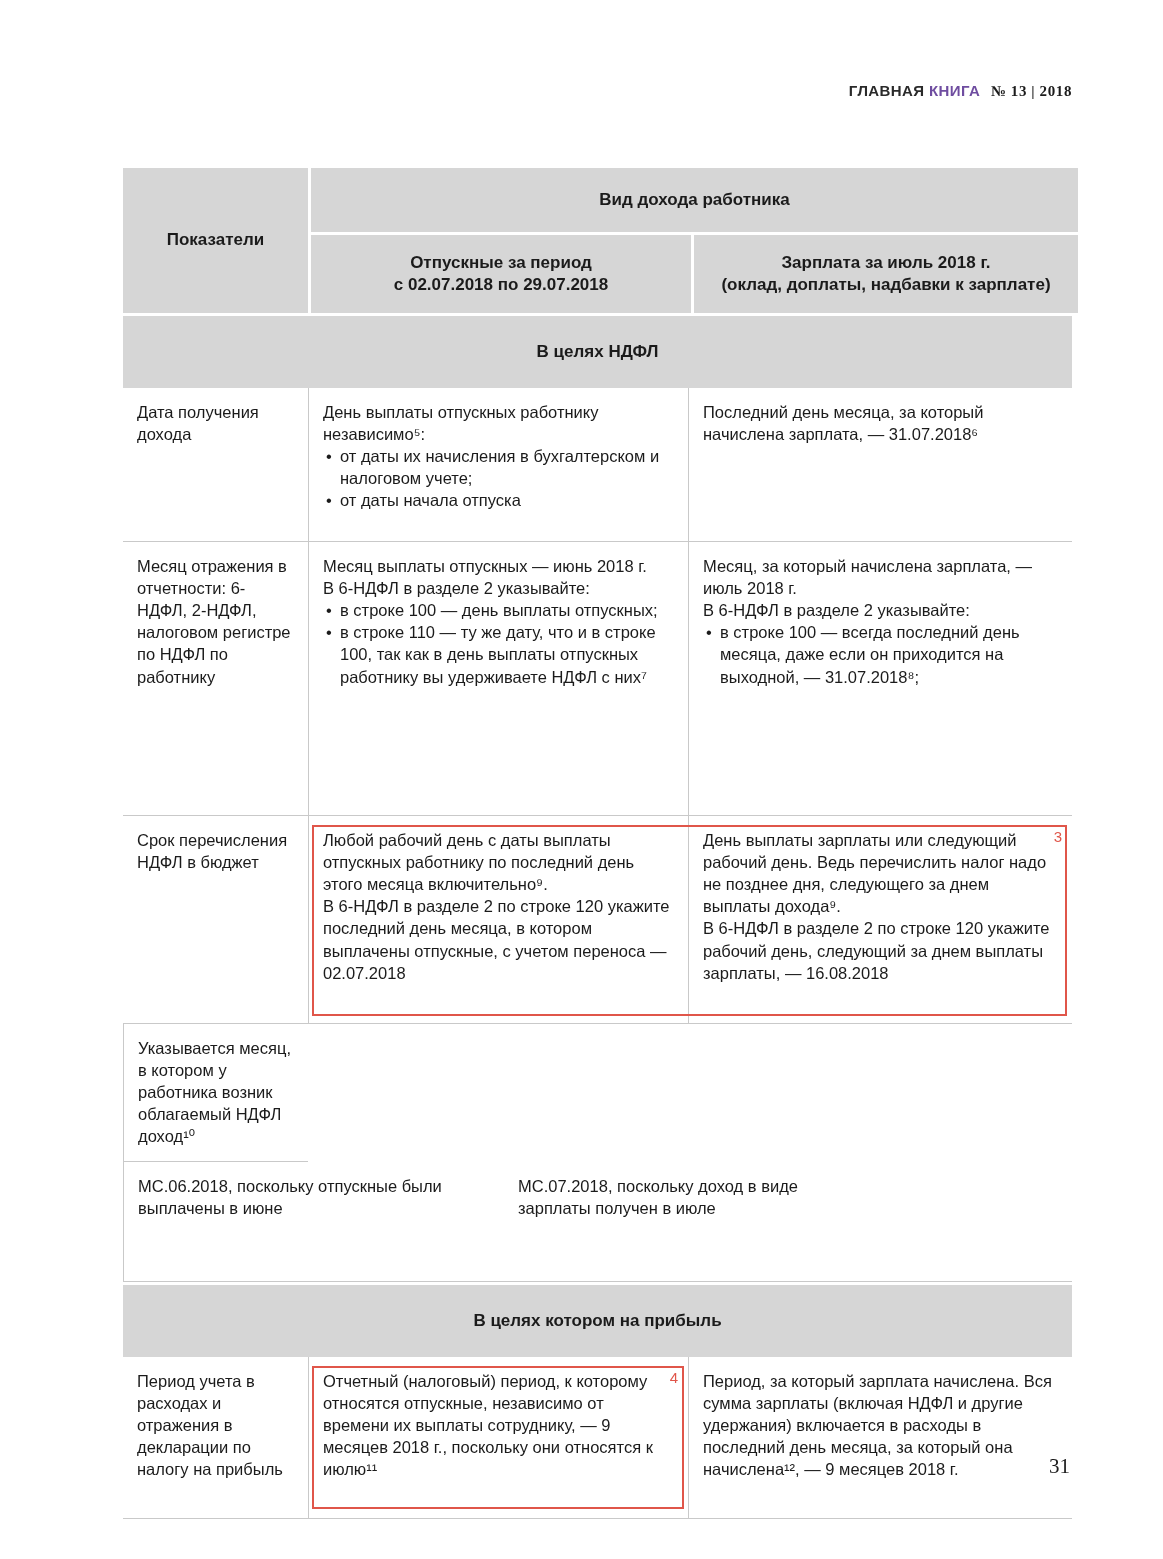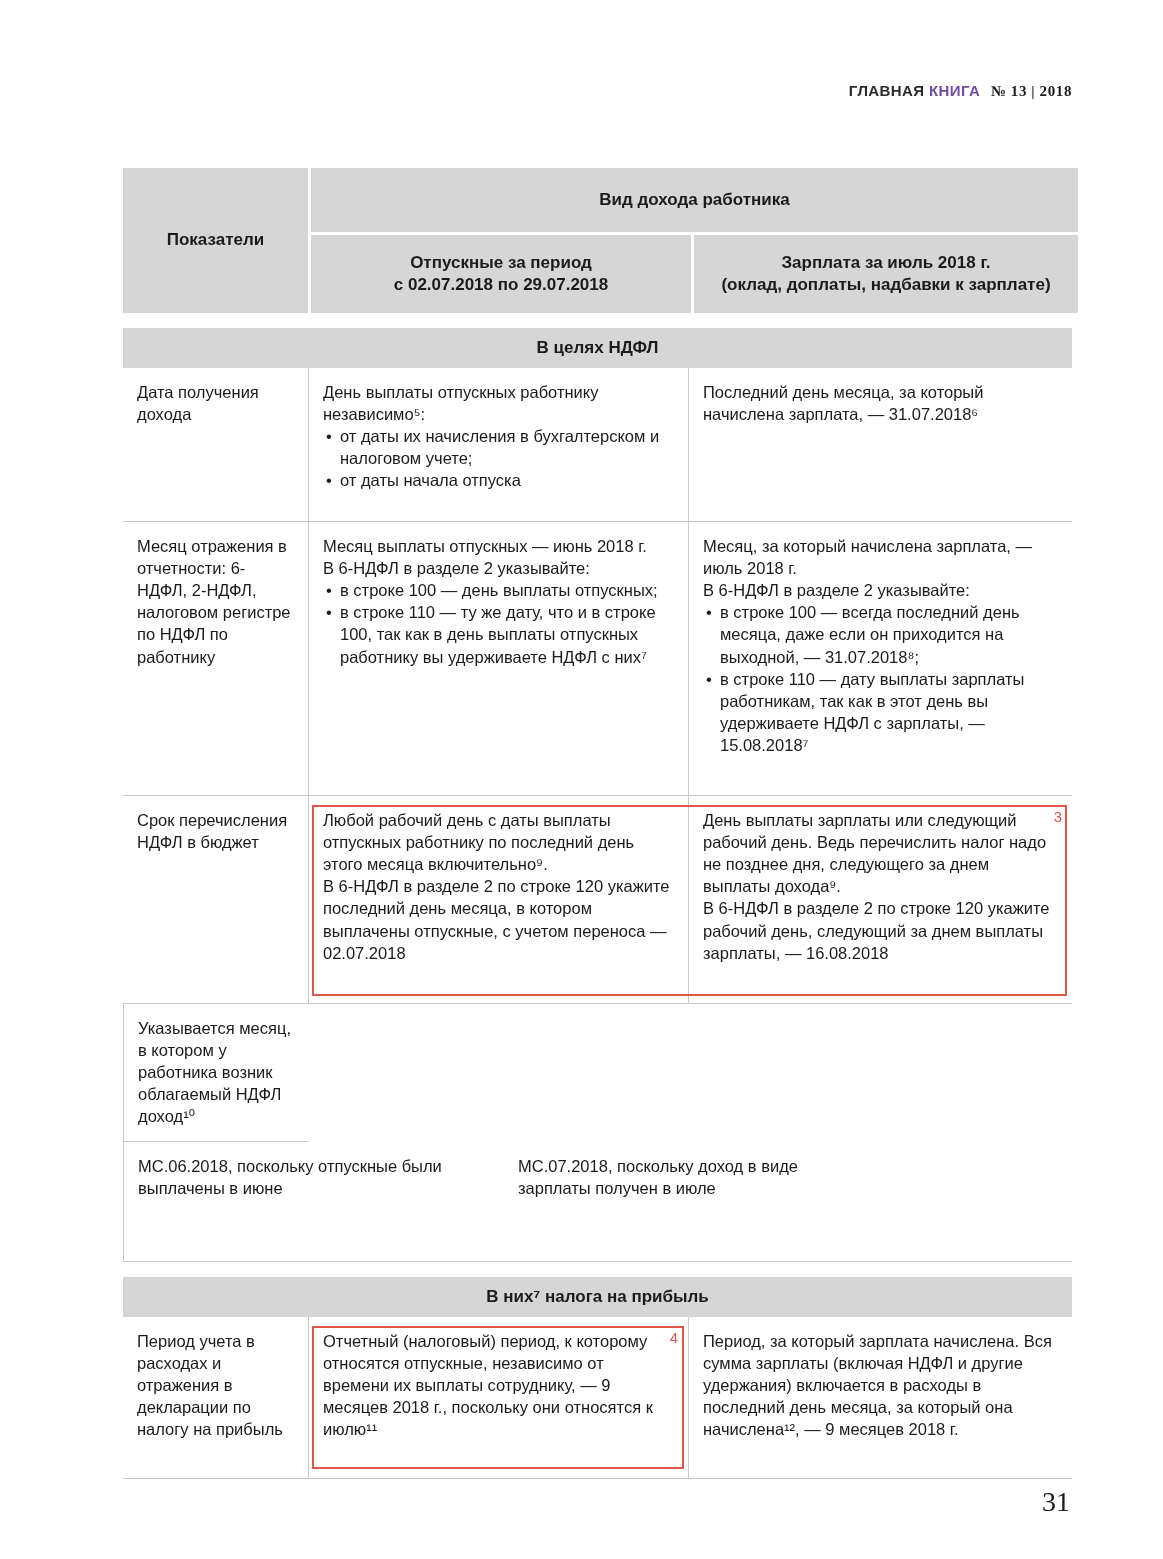--- a/index.html
+++ b/index.html
@@ -24,7 +24,7 @@
   .hc-type { grid-row:1; grid-column:2 / 4; }
   .pre { white-space:pre-line; }
 
-  .band { margin-top:15px; height:40px; background:#d6d6d6; display:flex; align-items:center; justify-content:center;
+  .band { margin-top:3px; height:72px; background:#d6d6d6; display:flex; align-items:center; justify-content:center;
           font-weight:bold; font-size:17px; }
 
   .trow { position:relative; display:grid; grid-template-columns:185px 380px 384px; border-bottom:1px solid #c9c9c9; background:#ffffff; }

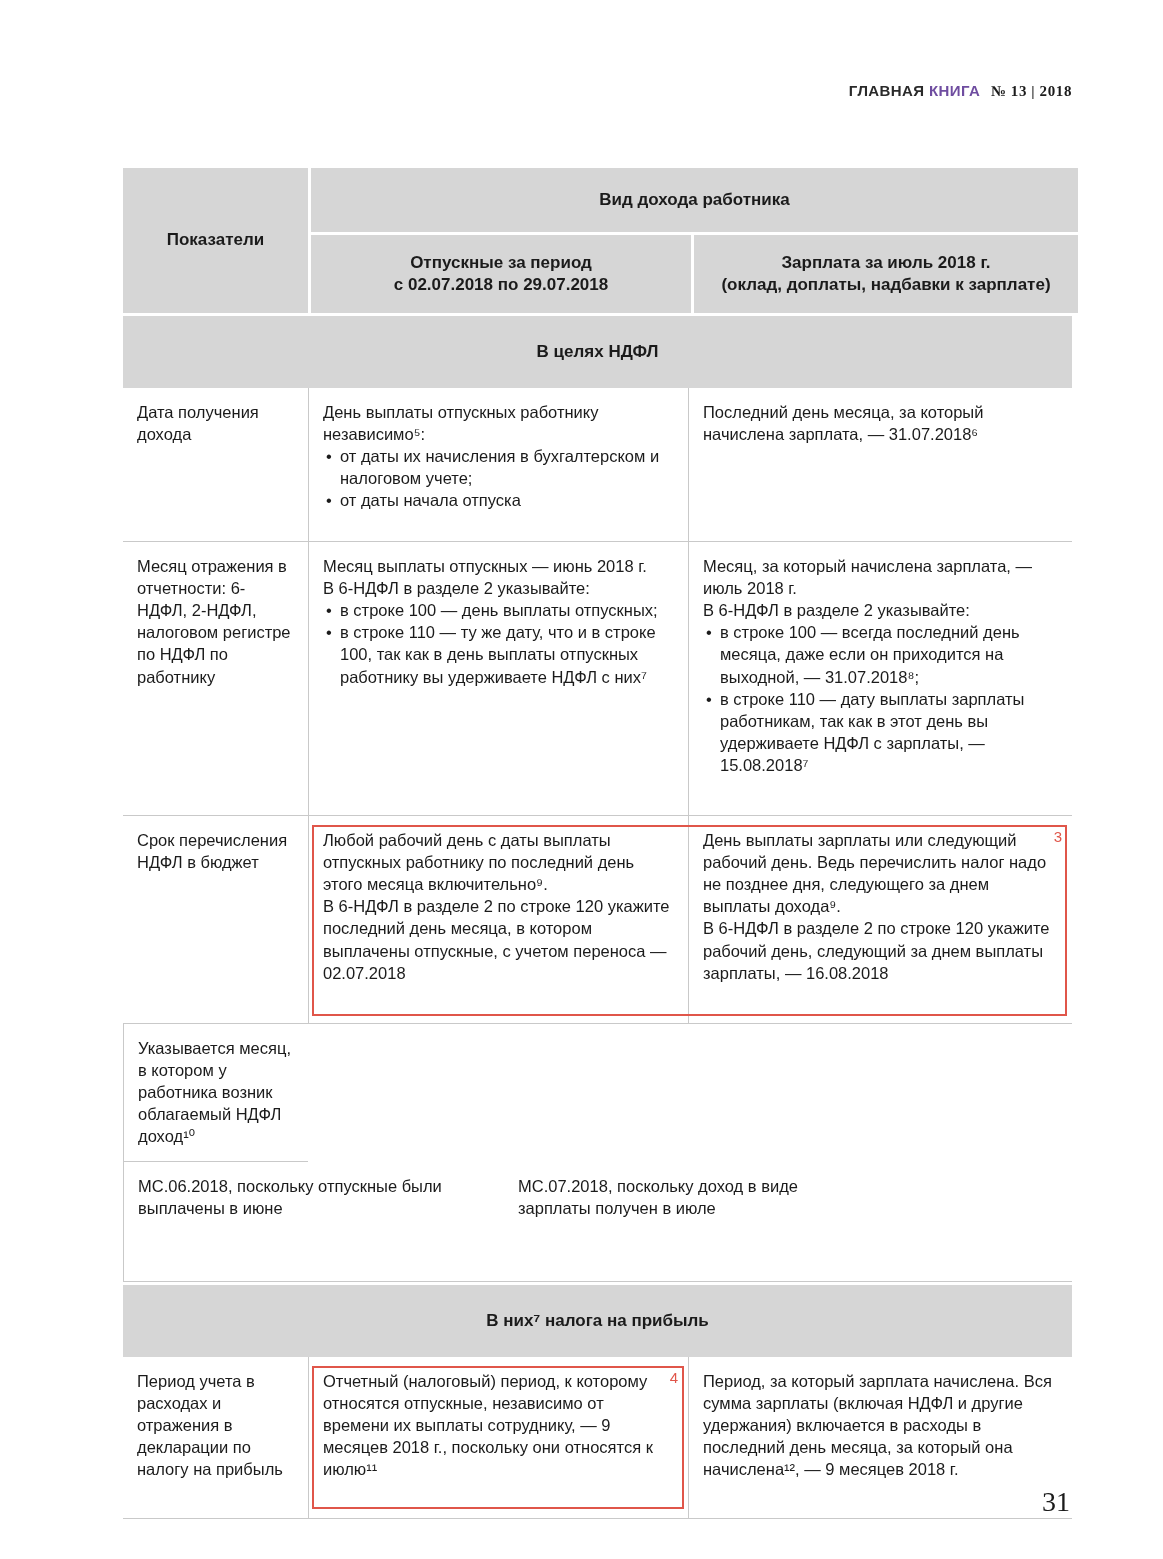--- a/index.html
+++ b/index.html
@@ -99,7 +99,6 @@
         <div class="para">Месяц, за который начислена зарплата, — июль 2018 г.</div>
         <div class="para">В 6-НДФЛ в разделе 2 указывайте:</div>
         <div class="bullet">в строке 100 — всегда последний день месяца, даже если он приходится на выходной, — 31.07.2018⁸;</div>
-        <div class="bullet">в строке 110 — дату выплаты зарплаты работникам, так как в этот день вы удерживаете НДФЛ с зарплаты, — 15.08.2018⁷</div>
       </div>
     </div>
 

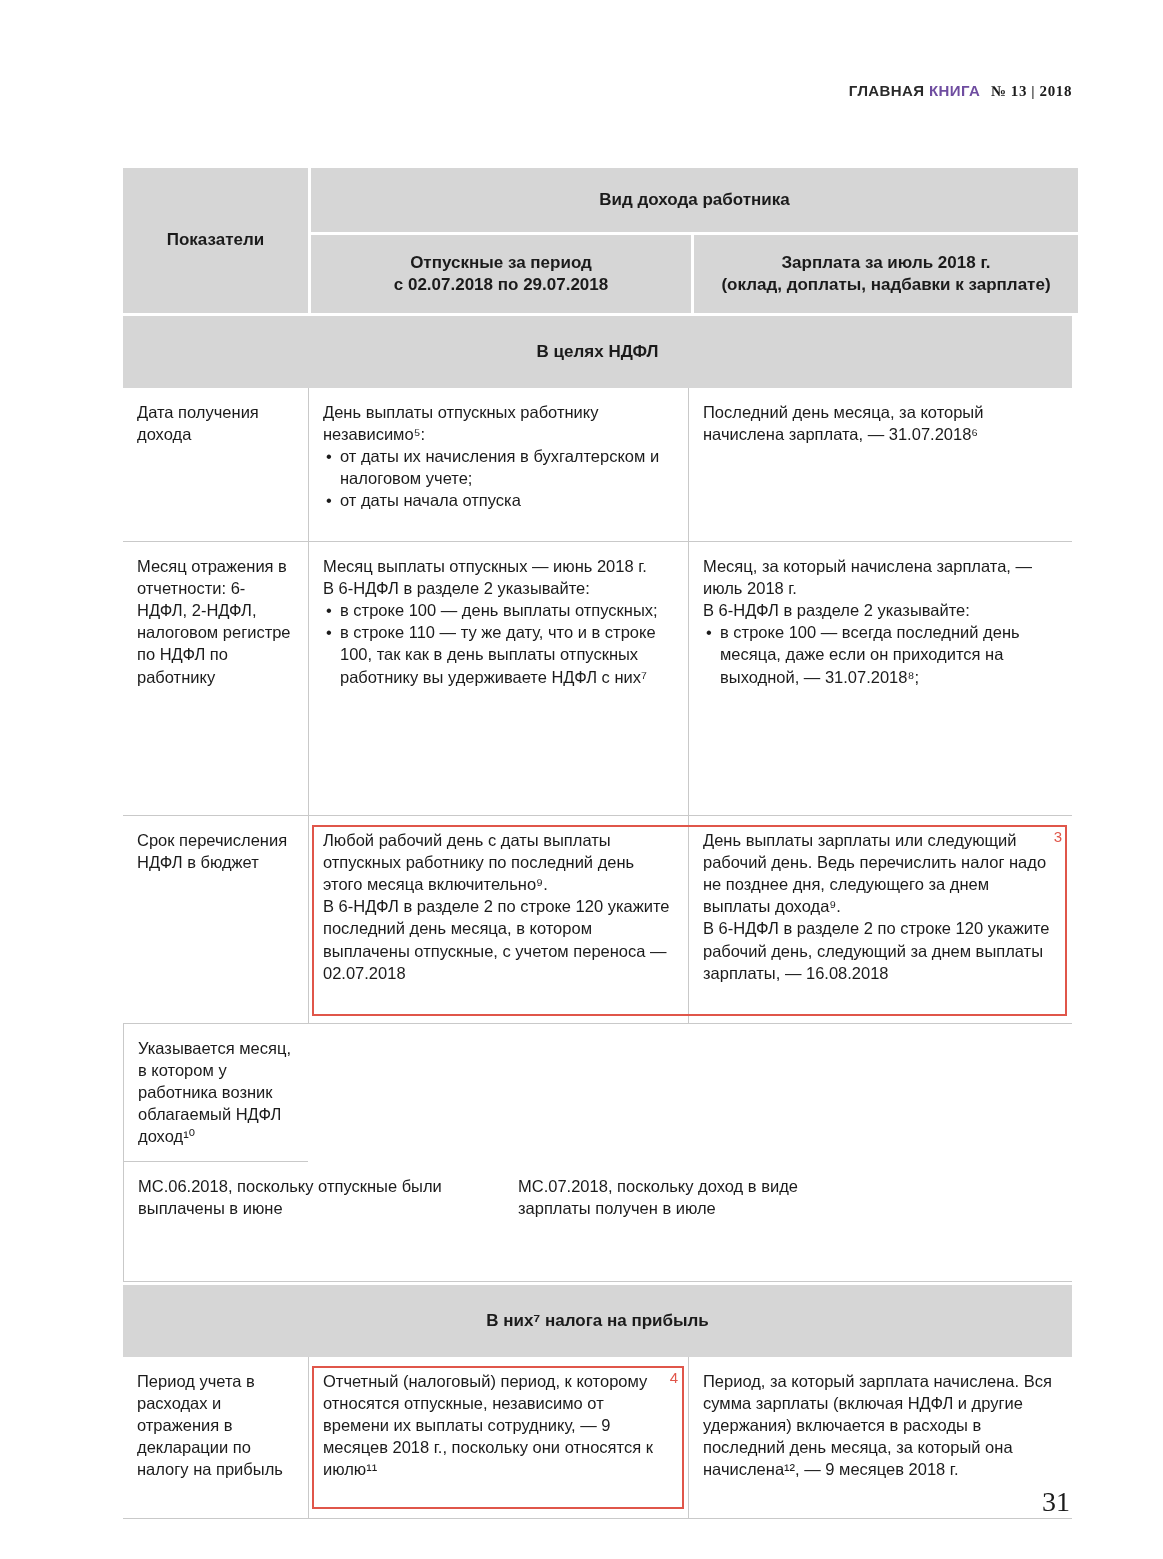--- a/index.html
+++ b/index.html
@@ -126,7 +126,7 @@
       </div>
     </div>
 
-    <div class="band">В них⁷ налога на прибыль</div>
+    <div class="band">В целях котором на прибыль</div>
 
     <div class="trow r5">
       <div class="cell c1">Период учета в расходах и отражения в декларации по налогу на прибыль</div>

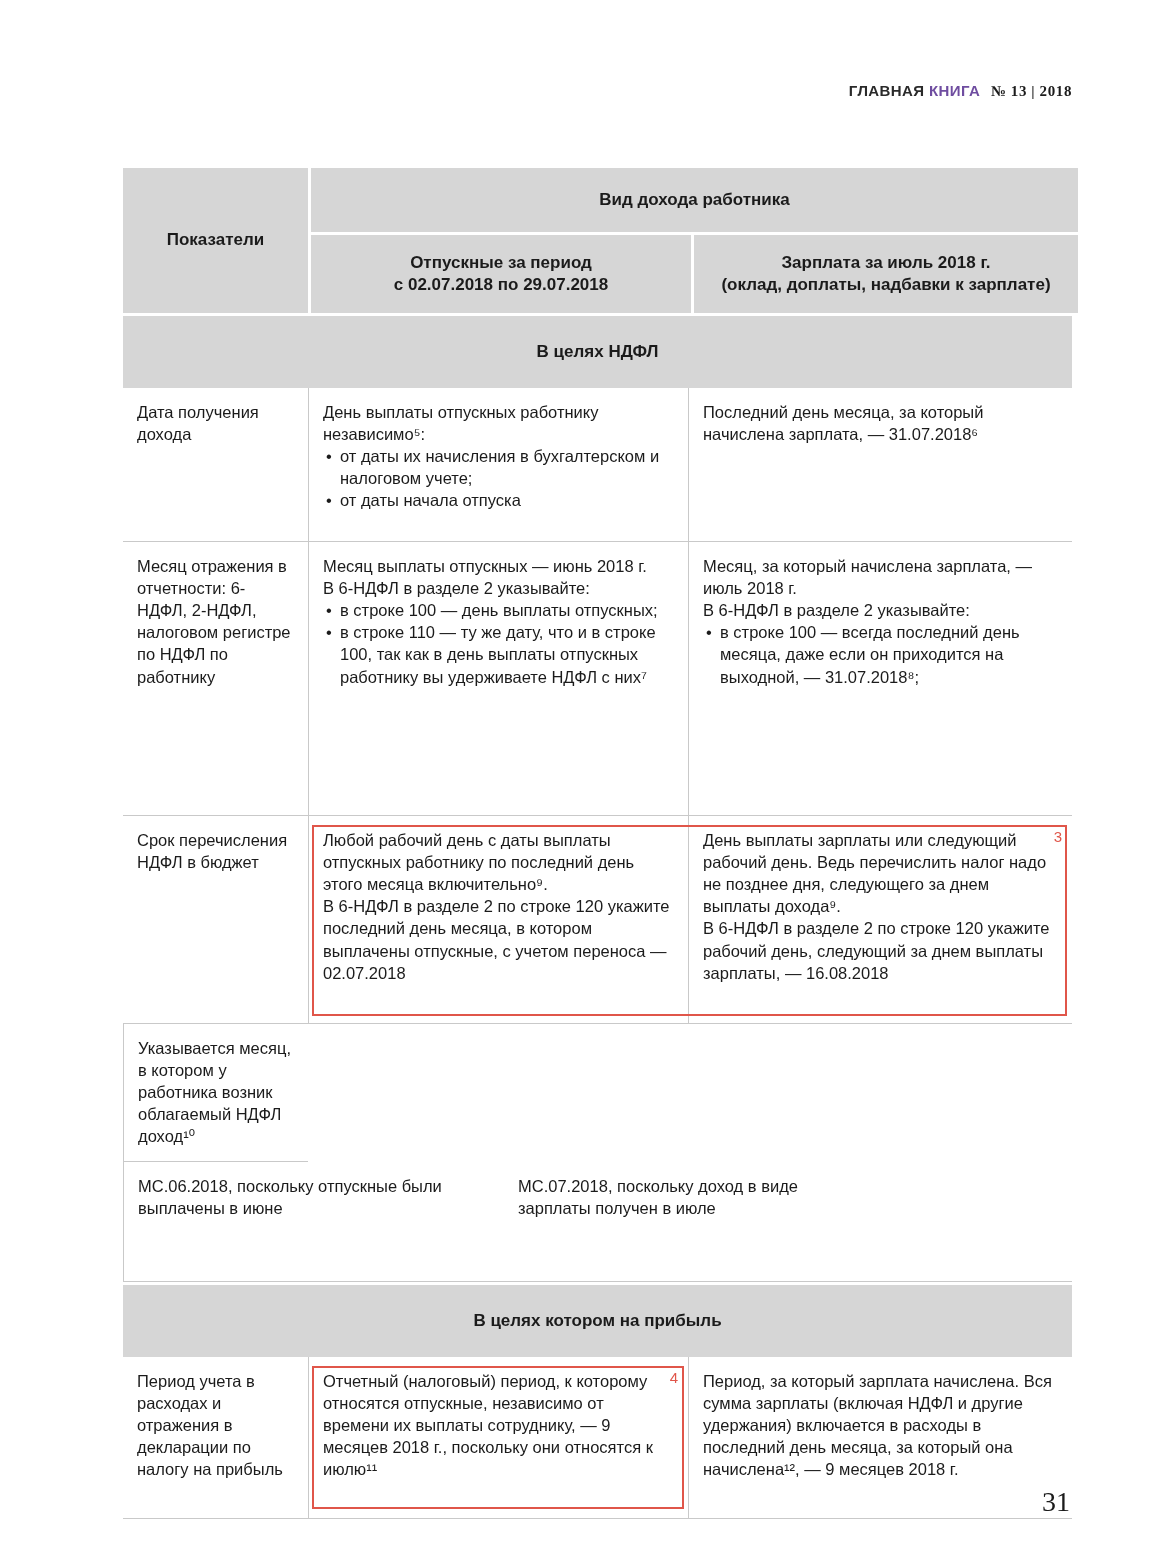--- a/index.html
+++ b/index.html
@@ -51,7 +51,7 @@
   .callout-3 { top:13px; right:10px; }
   .callout-4 { top:13px; right:394px; }
 
-  .pagenum { position:absolute; right:93px; top:1486px; font-family:"Liberation Serif","DejaVu Serif",serif; font-size:28px; color:#1b1b1b; }
+  .pagenum { position:absolute; right:93px; top:1454px; font-family:"Liberation Serif","DejaVu Serif",serif; font-size:21px; color:#1b1b1b; }
 </style>
 </head>
 <body>

